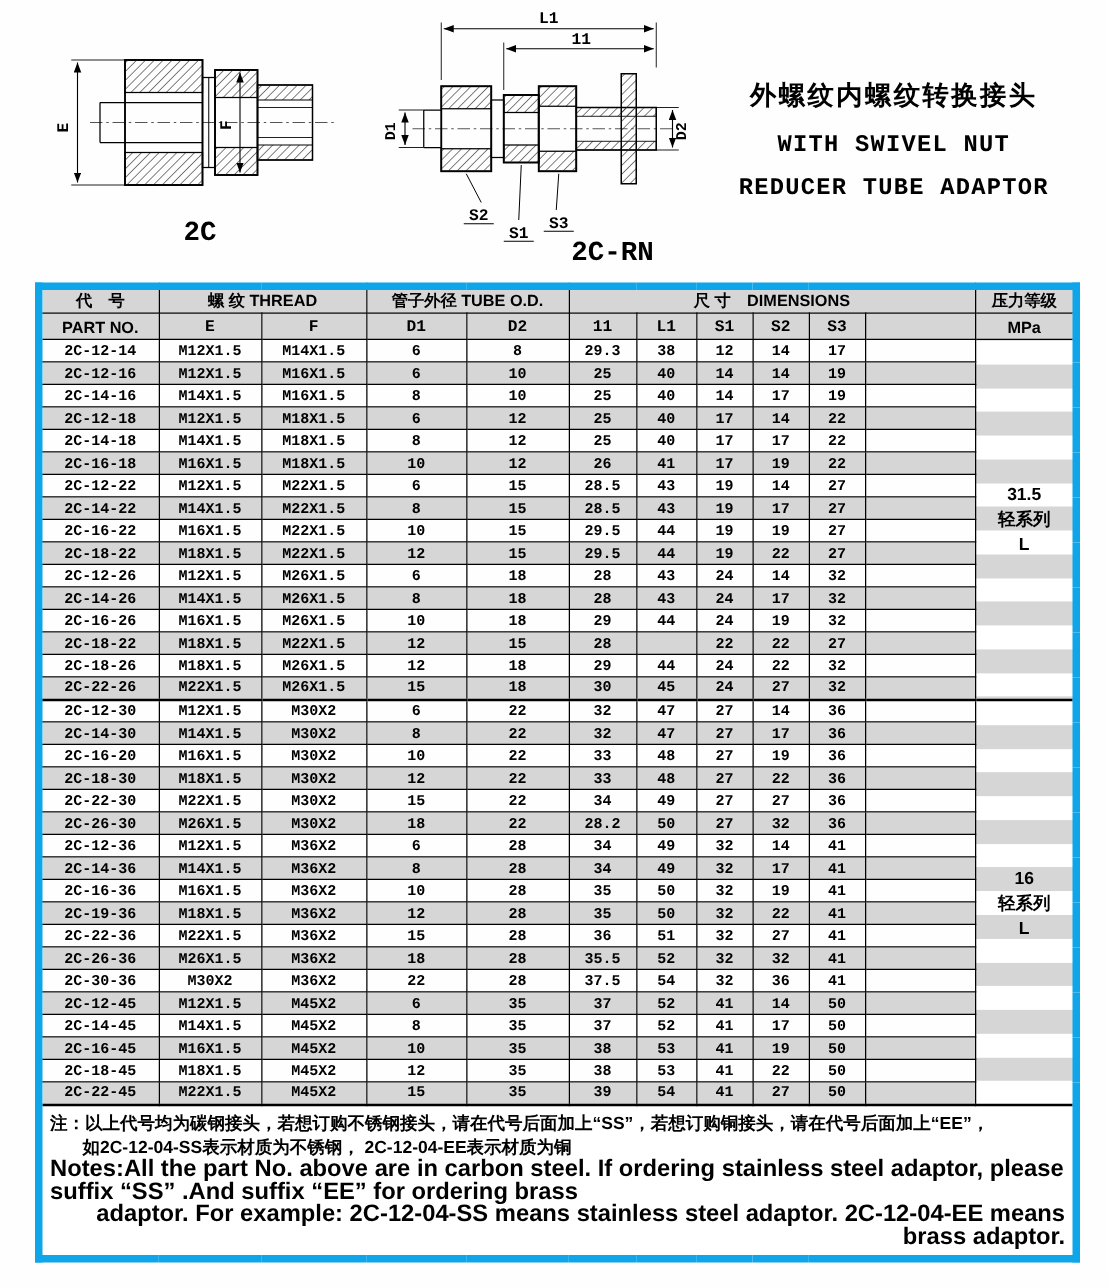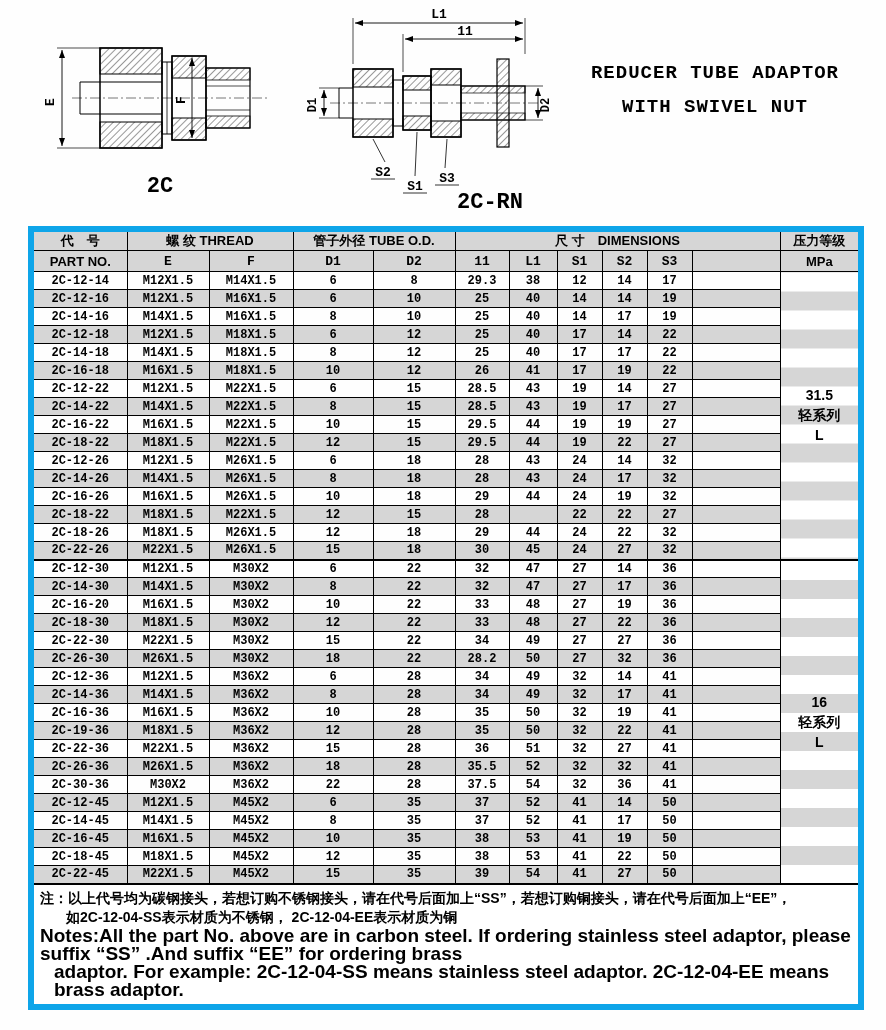--- a/index.html
+++ b/index.html
@@ -173,6 +173,7 @@
     </svg>
 
     <div class="title-block">
+      <div class="title-cn">外螺纹内螺纹转换接头</div>
       <div class="title-en">REDUCER TUBE ADAPTOR</div>
       <div class="title-en">WITH SWIVEL NUT</div>
     </div>

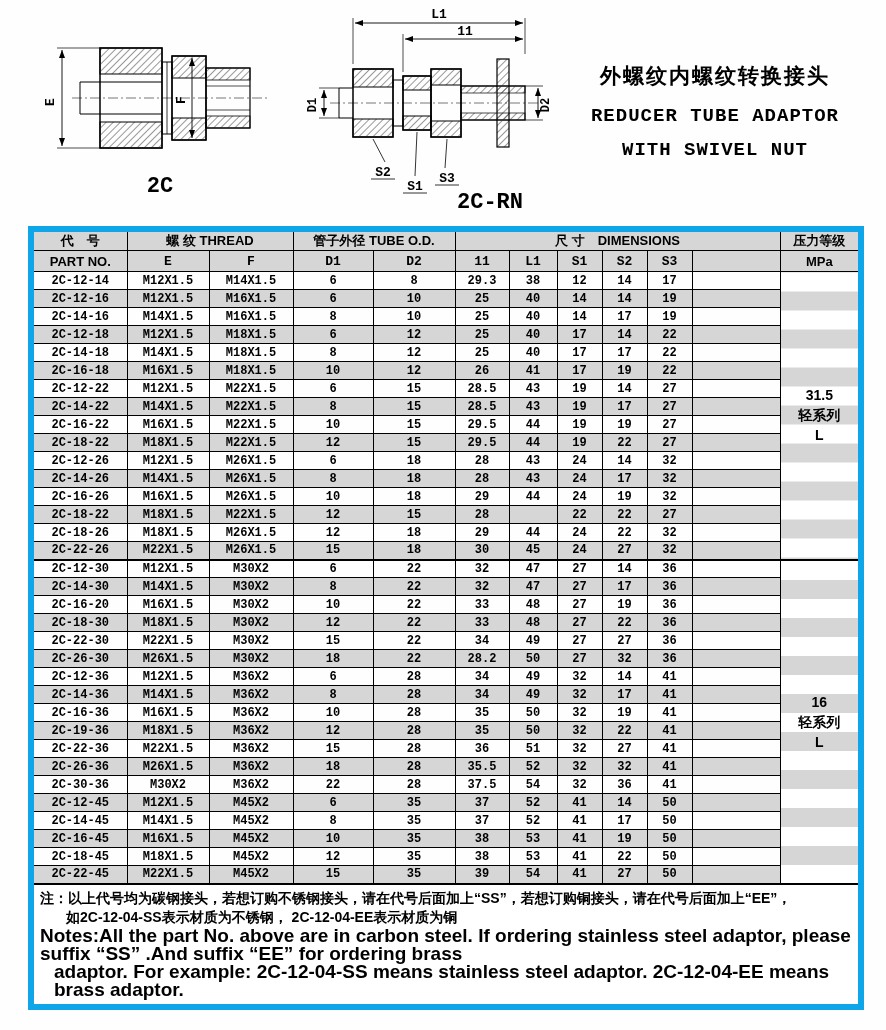--- a/index.html
+++ b/index.html
@@ -174,8 +174,8 @@
 
     <div class="title-block">
       <div class="title-cn">外螺纹内螺纹转换接头</div>
+      <div class="title-en">WITH SWIVEL NUT</div>
       <div class="title-en">REDUCER TUBE ADAPTOR</div>
-      <div class="title-en">WITH SWIVEL NUT</div>
     </div>
   </div>
 

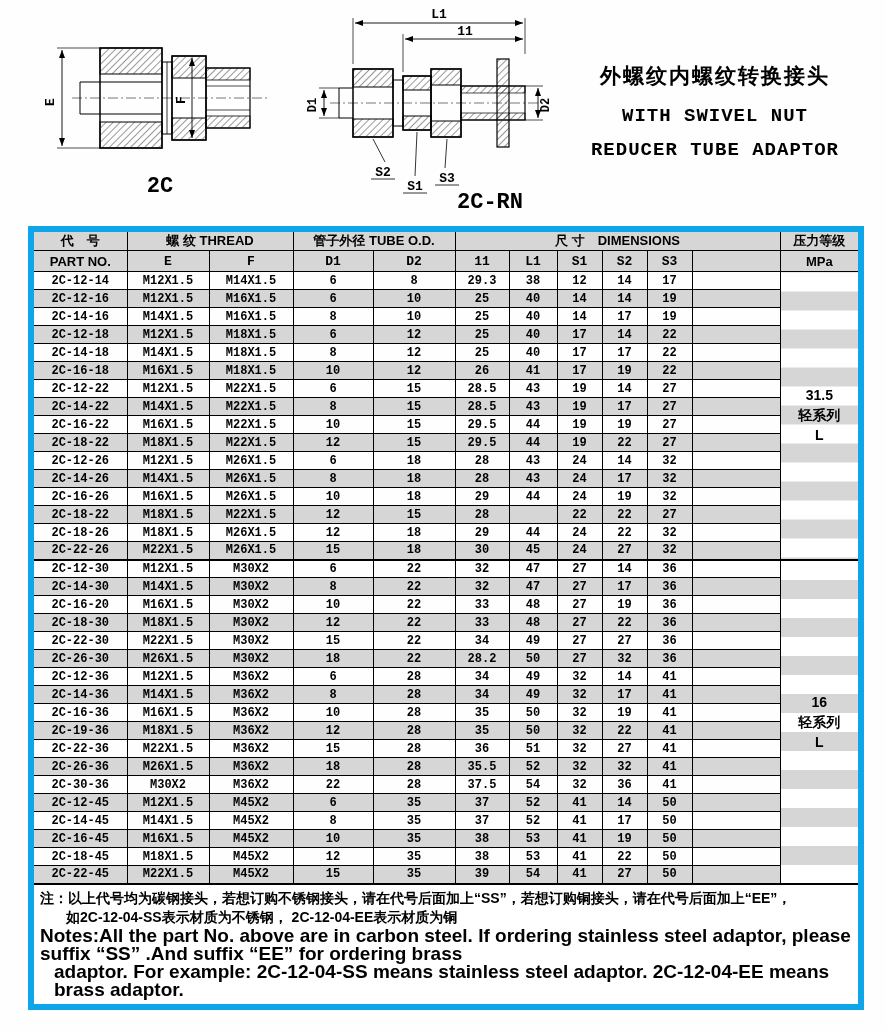--- a/index.html
+++ b/index.html
@@ -58,7 +58,7 @@
   .note-cn { font-size:14px; line-height:19px; }
   .note-cn.indent { padding-left:26px; }
   .note-en { font-size:19px; line-height:18px; font-family:"Liberation Sans", sans-serif; }
-  .note-en.indent { padding-left:14px; }
+  .note-en.indent { padding-left:14px;text-align:right; }
 </style>
 </head>
 <body>

